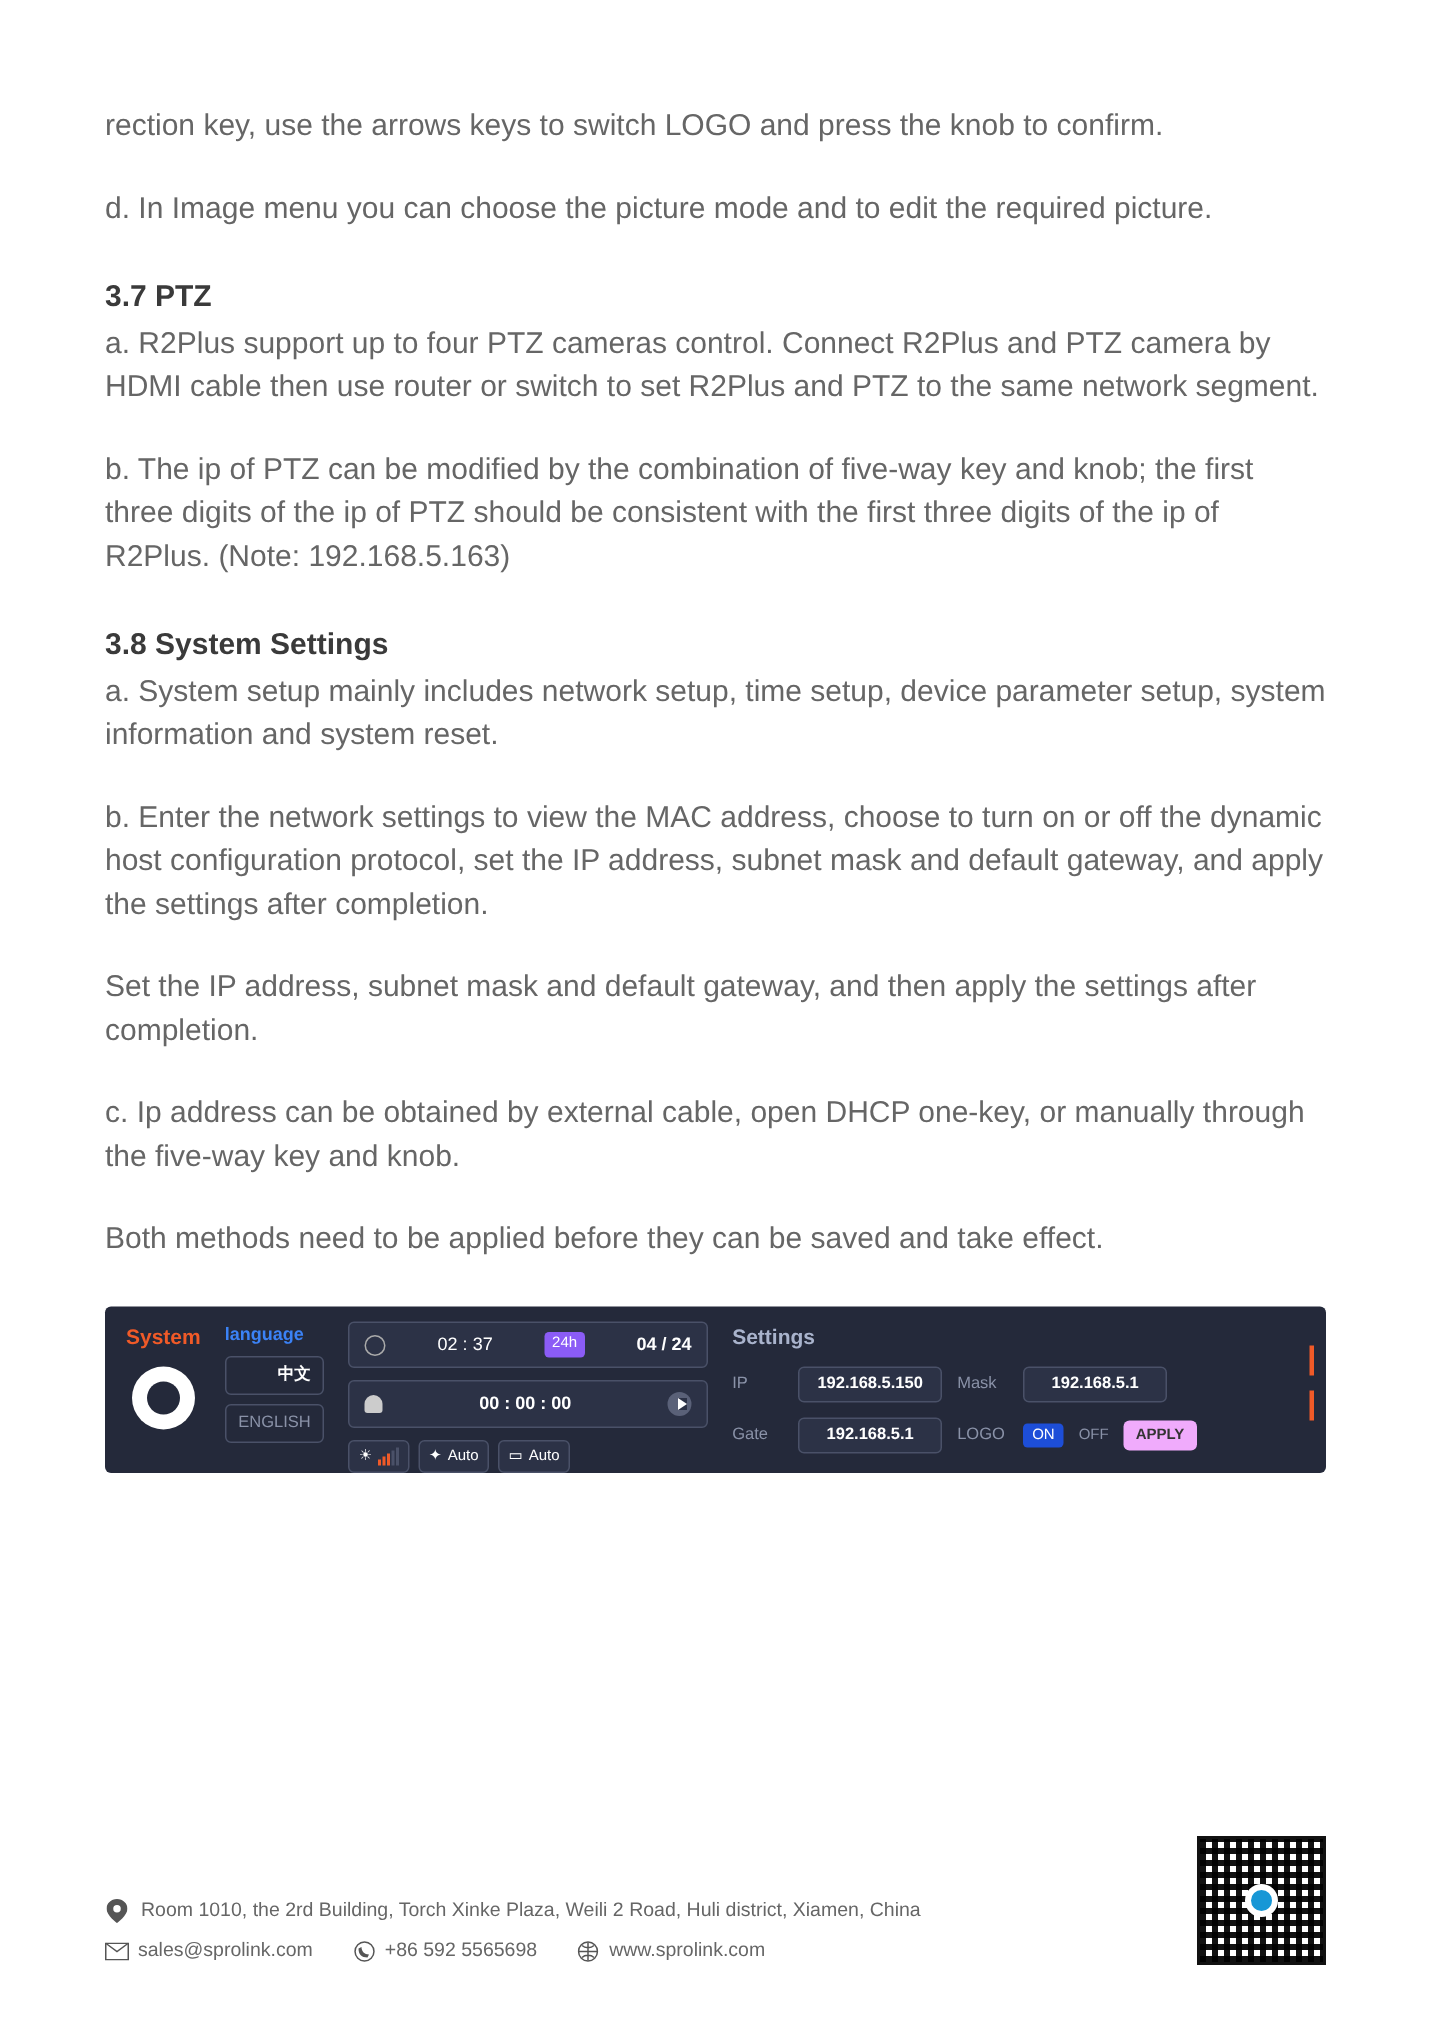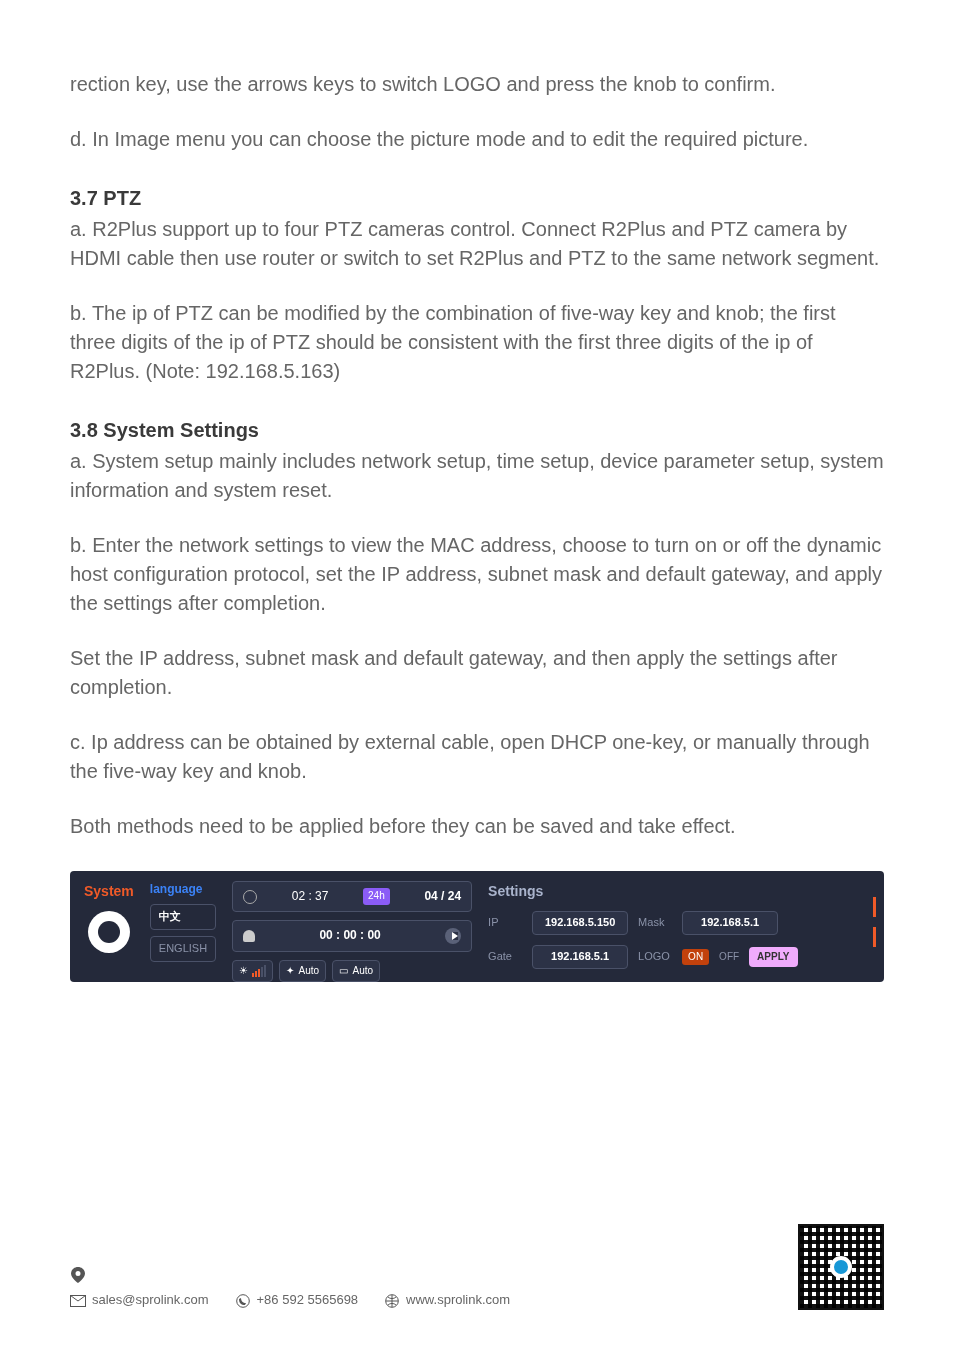--- a/index.html
+++ b/index.html
@@ -33,7 +33,7 @@
   .gear-circle { width: 42px; height: 42px; background:#fff; border-radius:50%; position:relative; margin-top:4px;}
   .gear-circle::before { content:""; position:absolute; inset:10px; background:#24293a; border-radius:50%; }
   .pill {
-    border: 1px solid #4a5168; border-radius: 4px; padding: 4px 8px; font-size: 11px; text-align:left; min-width:54px;
+    border: 1px solid #4a5168; border-radius: 4px; padding: 4px 8px; font-size: 11px; text-align:right; min-width:54px;
     color:#fff; font-weight:bold;
   }
   .pill-inactive { color:#8a92a8; font-weight:normal; }

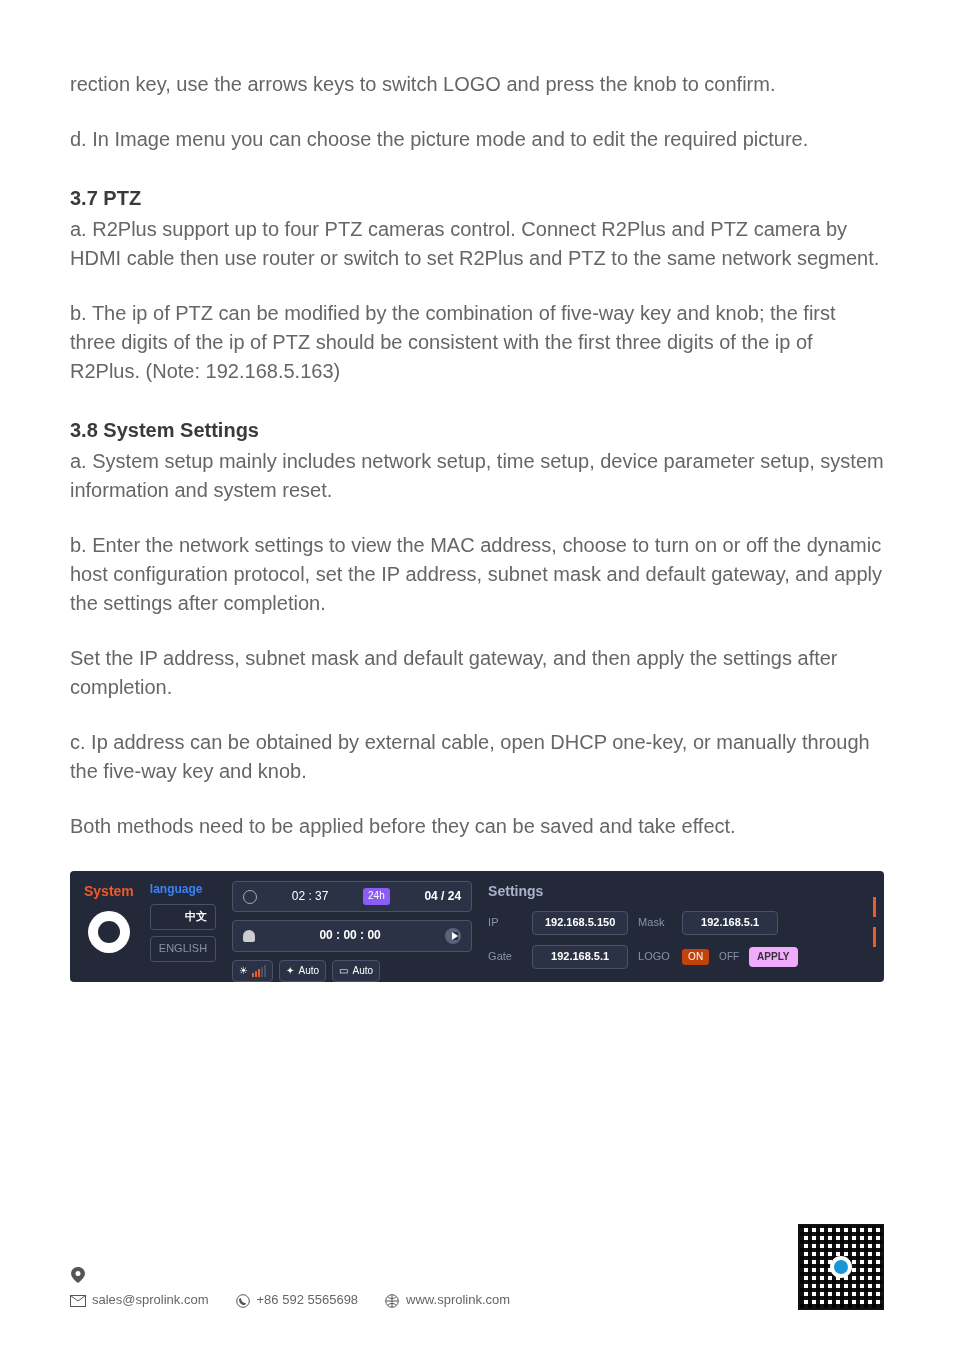--- a/index.html
+++ b/index.html
@@ -44,7 +44,7 @@
   .net-row { display:flex; align-items:center; gap:10px; font-size:11px;}
   .net-label { color:#8a92a8; min-width:34px;}
   .net-box { background:#2c3246; border:1px solid #4a5168; border-radius:4px; padding:3px 8px; font-weight:bold; color:#fff; min-width:96px; text-align:center;}
-  .dhcp-on { background:#c2410c; border-radius:3px; padding:1px 6px; font-size:10px; color:#fff;}
+  .dhcp-on { background:#1d4ed8; border-radius:3px; padding:1px 6px; font-size:10px; color:#fff;}
   .apply-btn { background:#f0abfc; color:#333; border-radius:4px; padding:3px 8px; font-weight:bold; font-size:10px;}
   .orange-bar { position:absolute; right:8px; top:26px; width:3px; height:20px; background:#f05a28;}
   .orange-bar2{ position:absolute; right:8px; top:56px; width:3px; height:20px; background:#f05a28;}

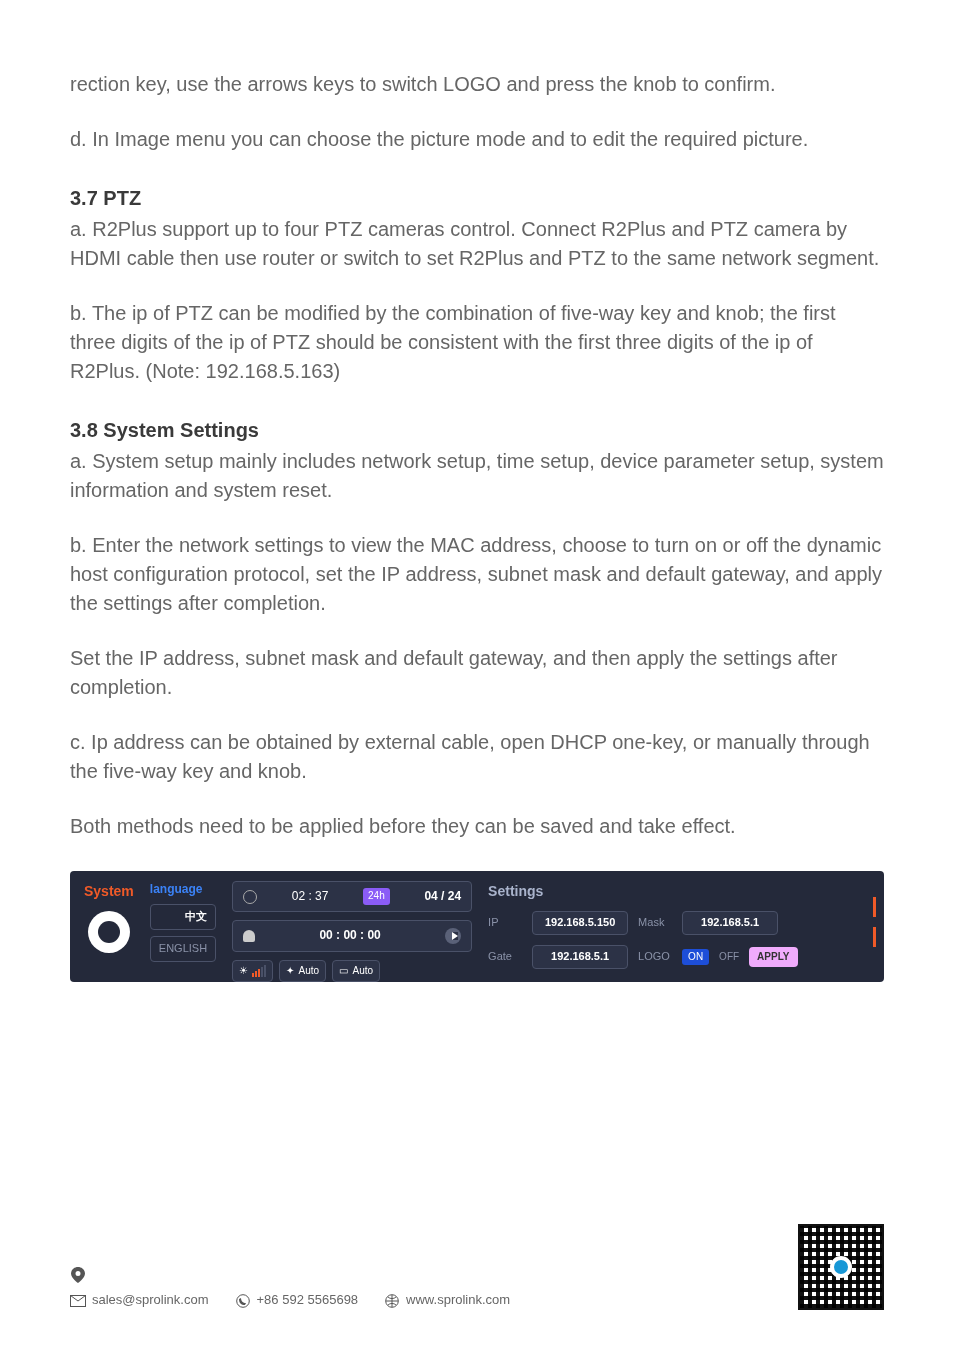--- a/index.html
+++ b/index.html
@@ -159,6 +159,7 @@
           <path d="M7 0C3 0 0 3 0 6.5 0 11 7 16 7 16s7-5 7-9.5C14 3 11 0 7 0zm0 9a2.5 2.5 0 110-5 2.5 2.5 0 010 5z" fill="#555"></path>
         </svg>
     </span>
+    <span>Room 1010, the 2rd Building, Torch Xinke Plaza, Weili 2 Road, Huli district, Xiamen, China</span>
   </div>
   <div class="foot-row2">
     <span style="display:flex;align-items:center;gap:6px;">

